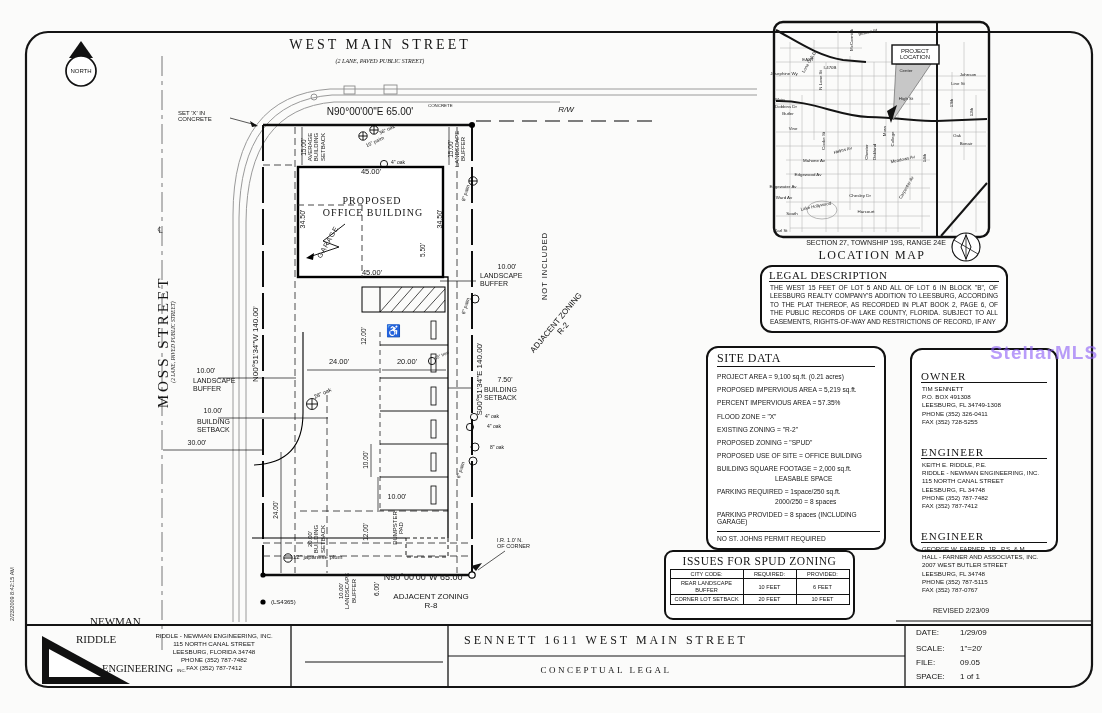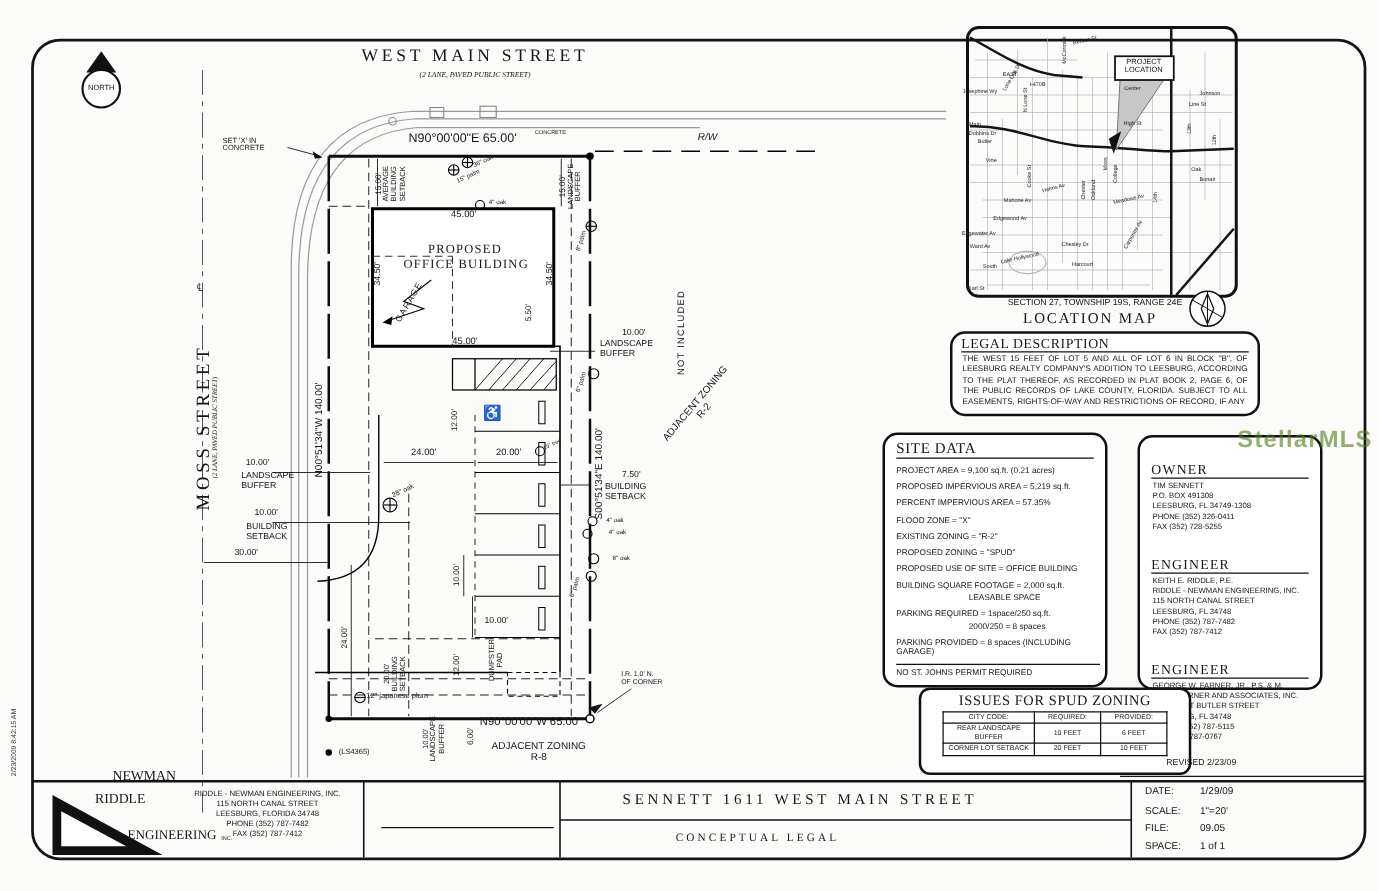--- a/index.html
+++ b/index.html
@@ -34,7 +34,7 @@
   table.spud{border-collapse:collapse;margin:2px auto 0 auto;}
   table.spud td{border:1px solid #111;font-size:5.6px;text-align:center;padding:1px 3px;line-height:1.15;}
   .map-lbl{font-size:4.4px;color:#222;z-index:3;}
-  .wm{z-index:6;color:#4d7c0f;opacity:.6;font-weight:bold;letter-spacing:1px;}
+  .wm{z-index:6;color:#8b5cf6;opacity:.6;font-weight:bold;letter-spacing:1px;}
 </style>
 </head>
 <body>

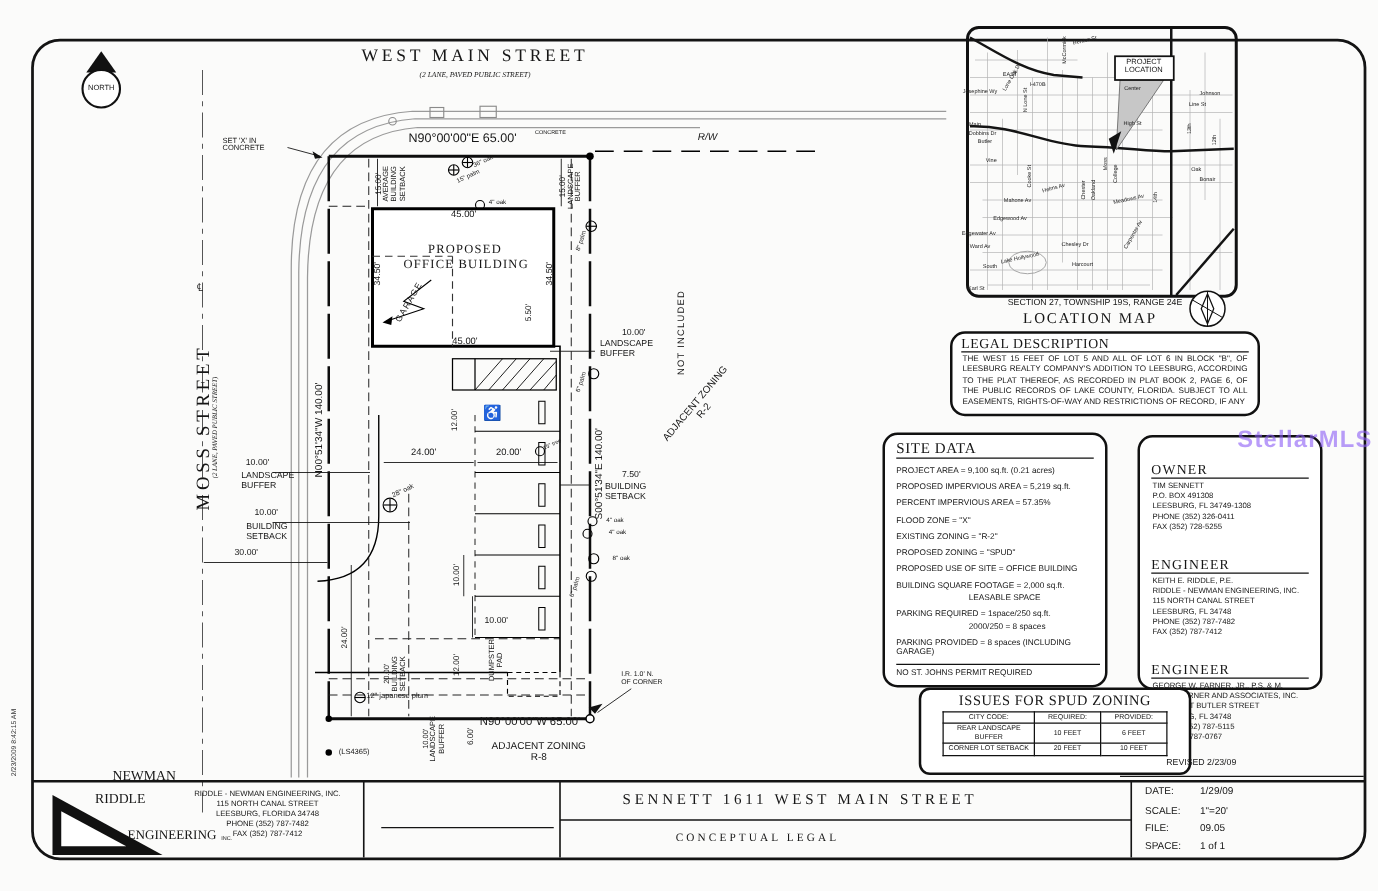--- a/index.html
+++ b/index.html
@@ -413,7 +413,7 @@
   <div class="ct-l">FAX    (352) 787-0767</div>
 </div>
 
-<div class="rbox" style="left:735px;top:550px;width:218px;height:70px;border-radius:9px">
+<div class="rbox" style="left:664px;top:550px;width:191px;height:70px;border-radius:9px">
   <div class="spud-title">ISSUES FOR SPUD ZONING</div>
   <table class="spud">
     <tbody>

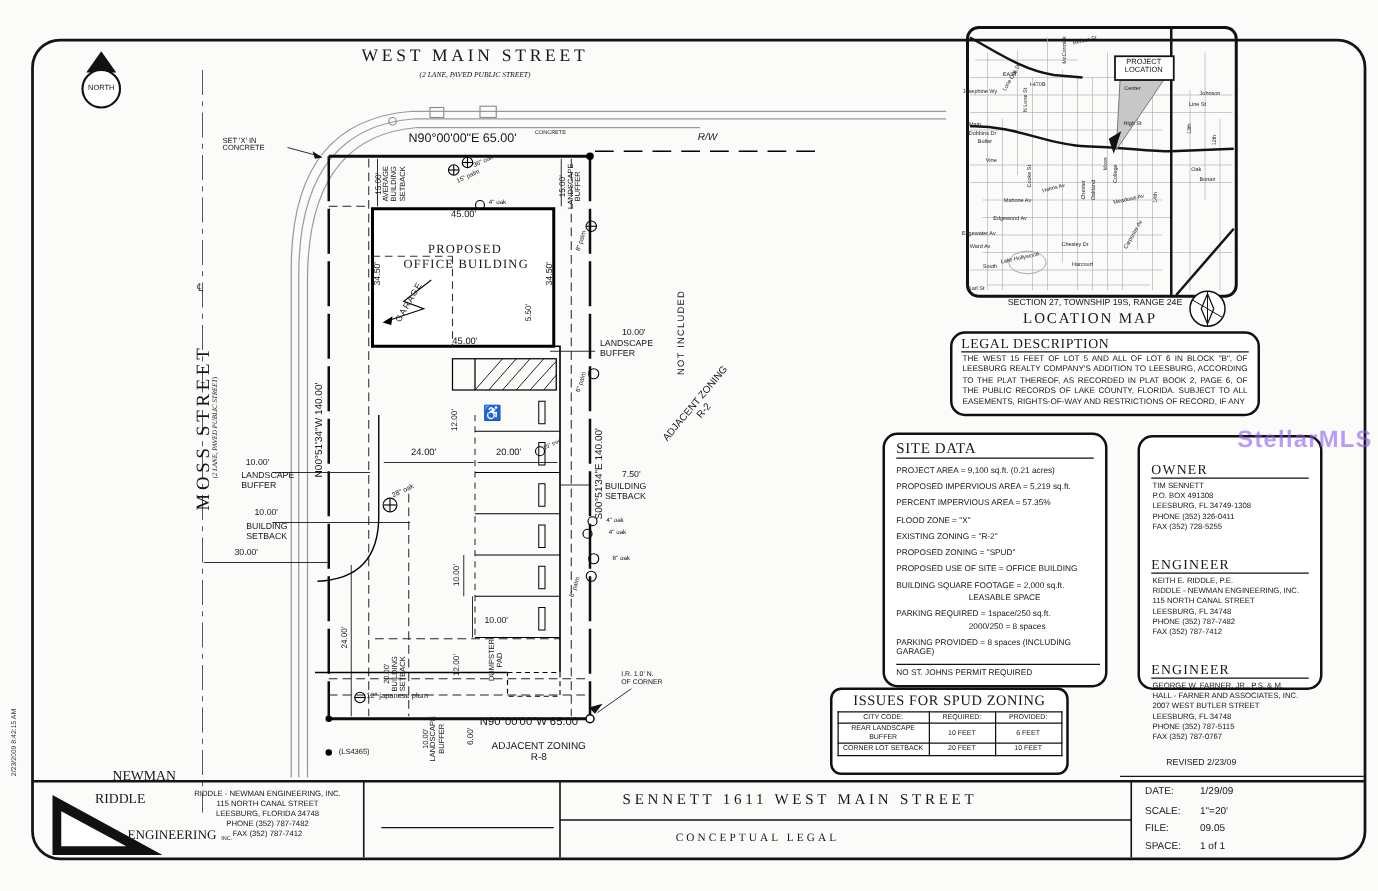--- a/index.html
+++ b/index.html
@@ -446,7 +446,7 @@
 <span class="L c" style="left:214px;top:652px;font-size:6.2px">LEESBURG, FLORIDA 34748</span>
 <span class="L c" style="left:214px;top:660px;font-size:6.2px">PHONE (352) 787-7482</span>
 <span class="L c" style="left:214px;top:668px;font-size:6.2px">FAX (352) 787-7412</span>
-<span class="L c sf f12" style="left:640px;top:640px;letter-spacing:3px">SENNETT 1611 WEST MAIN STREET</span>
+<span class="L c sf f12" style="left:606px;top:640px;letter-spacing:3px">SENNETT 1611 WEST MAIN STREET</span>
 <span class="L c sf f9" style="left:606px;top:671px;letter-spacing:2.5px">CONCEPTUAL LEGAL</span>
 <span class="L f8" style="left:916px;top:629px">DATE:</span>
 <span class="L f8" style="left:960px;top:629px">1/29/09</span>

